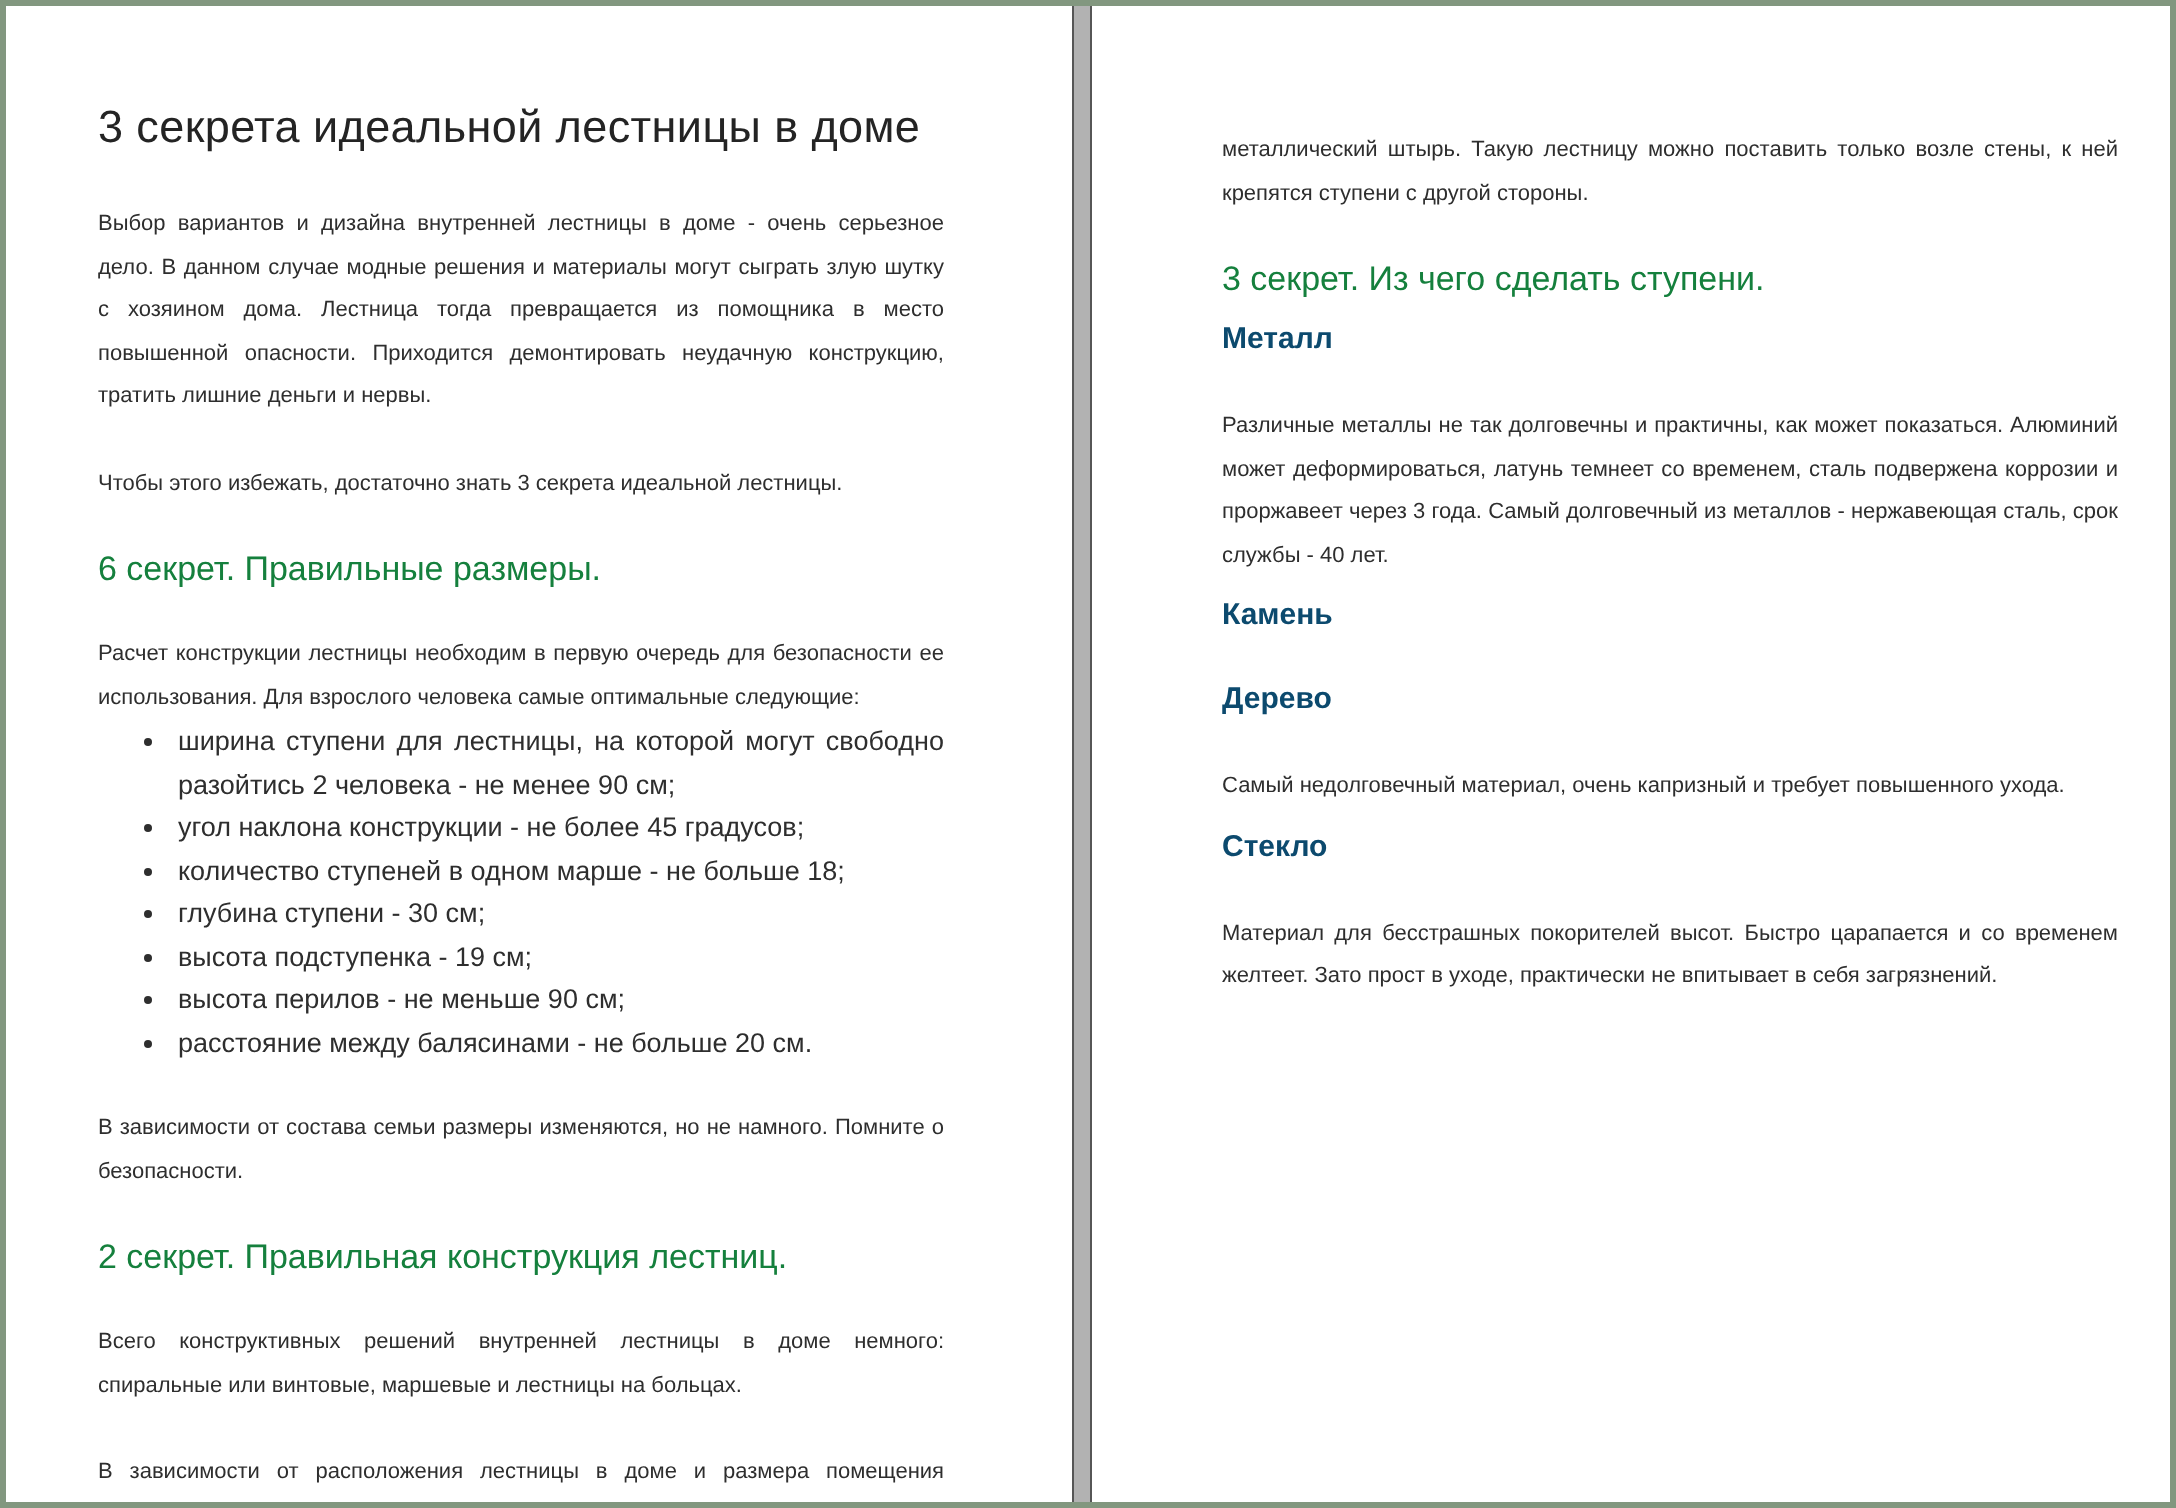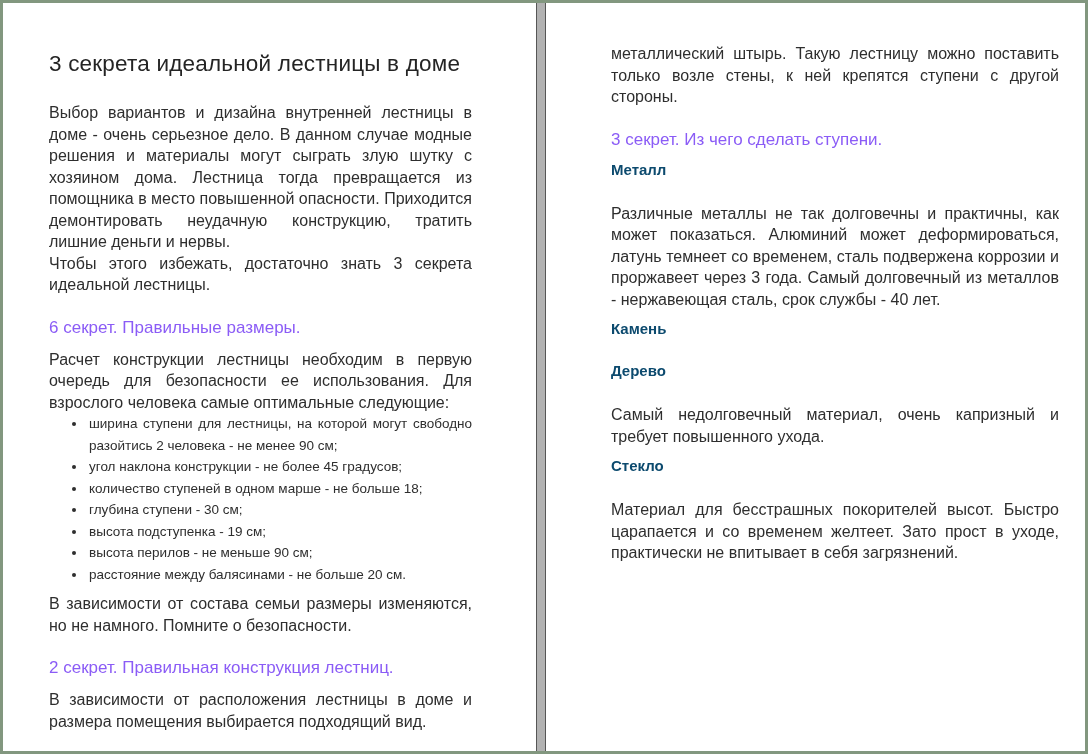--- a/index.html
+++ b/index.html
@@ -53,10 +53,11 @@
     margin: 10px 0 25px 0;
   }
   .p {
-    font-size: 16px;
+    font-size: 11px;
     line-height: 21.5px;
     text-align: justify;
     color: #2e2e2e;
+    margin-top: 22px;
   }
   ul.blist {
     margin: 0 0 8px 0;

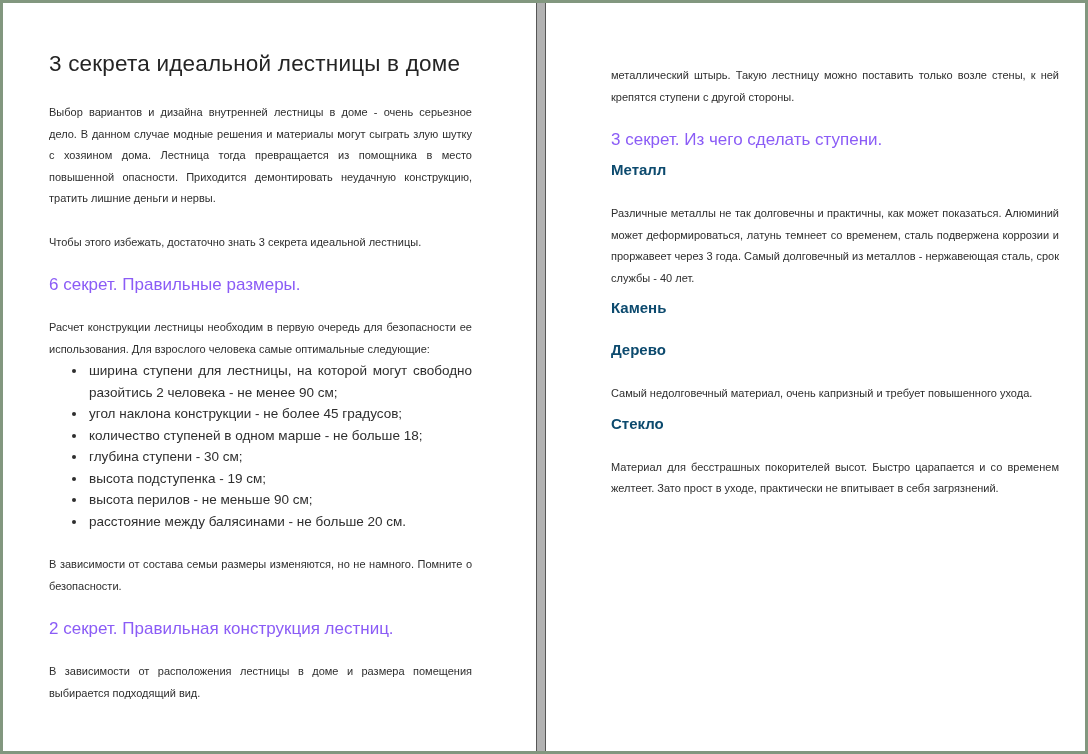--- a/index.html
+++ b/index.html
@@ -43,7 +43,7 @@
   .h2 {
     font-size: 17px;
     font-weight: 400;
-    color: #8b5cf6;
+    color: #15803d;
     margin: 22px 0 11px 0;
   }
   .h3 {

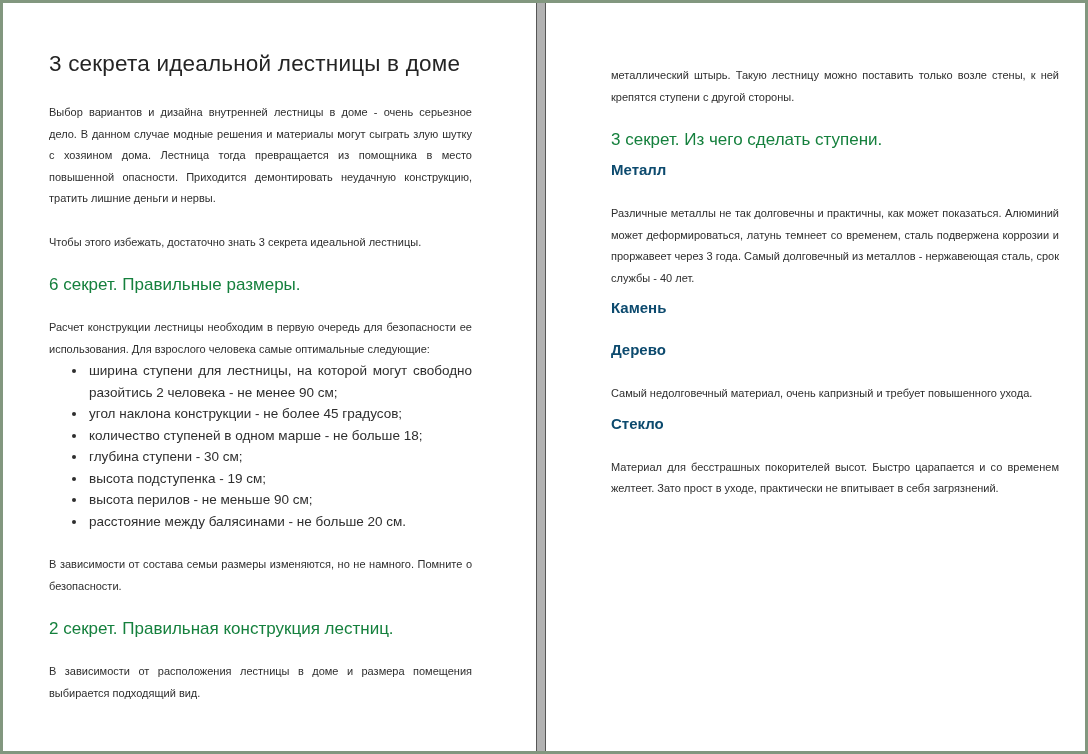--- a/index.html
+++ b/index.html
@@ -92,6 +92,7 @@
       </ul>
       <div class="p">В зависимости от состава семьи размеры изменяются, но не намного. Помните о безопасности.</div>
       <div class="h2">2 секрет. Правильная конструкция лестниц.</div>
+      <div class="p">Всего конструктивных решений внутренней лестницы в доме немного: спиральные или винтовые, маршевые и лестницы на больцах.</div>
       <div class="p">В зависимости от расположения лестницы в доме и размера помещения выбирается подходящий вид.</div>
     </div>
   <div class="divider"></div>

